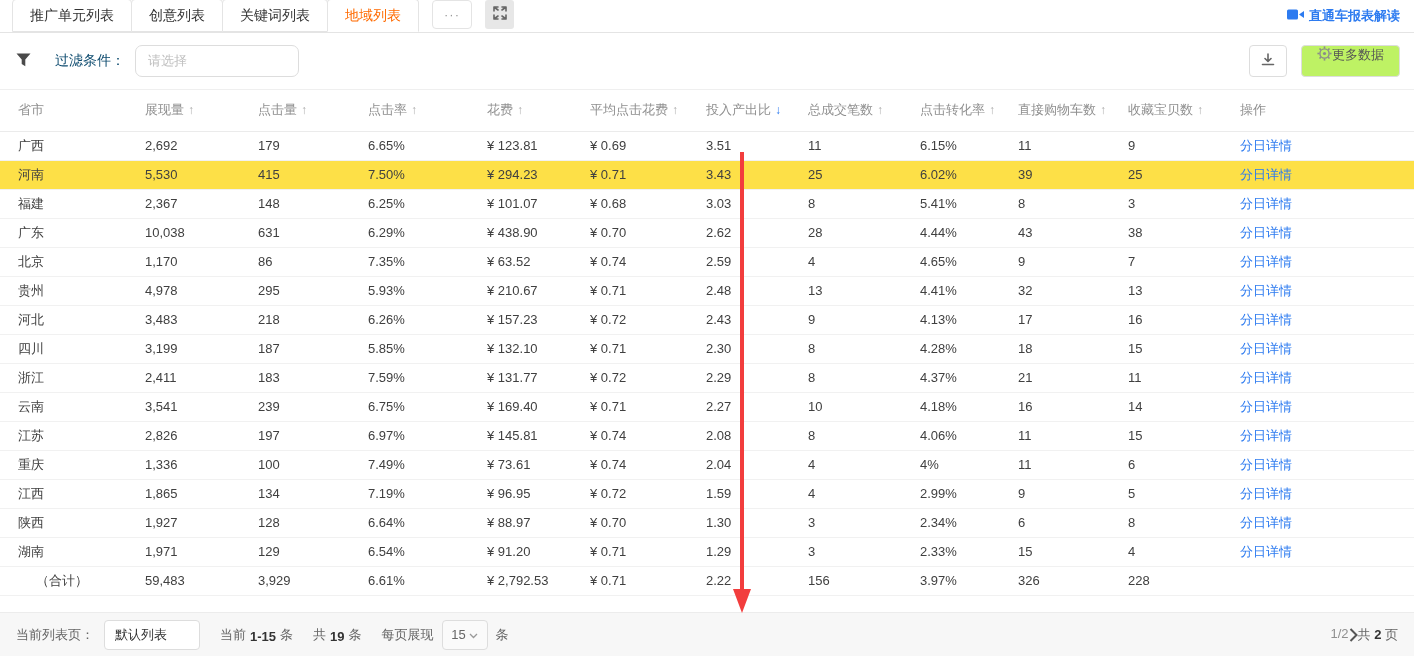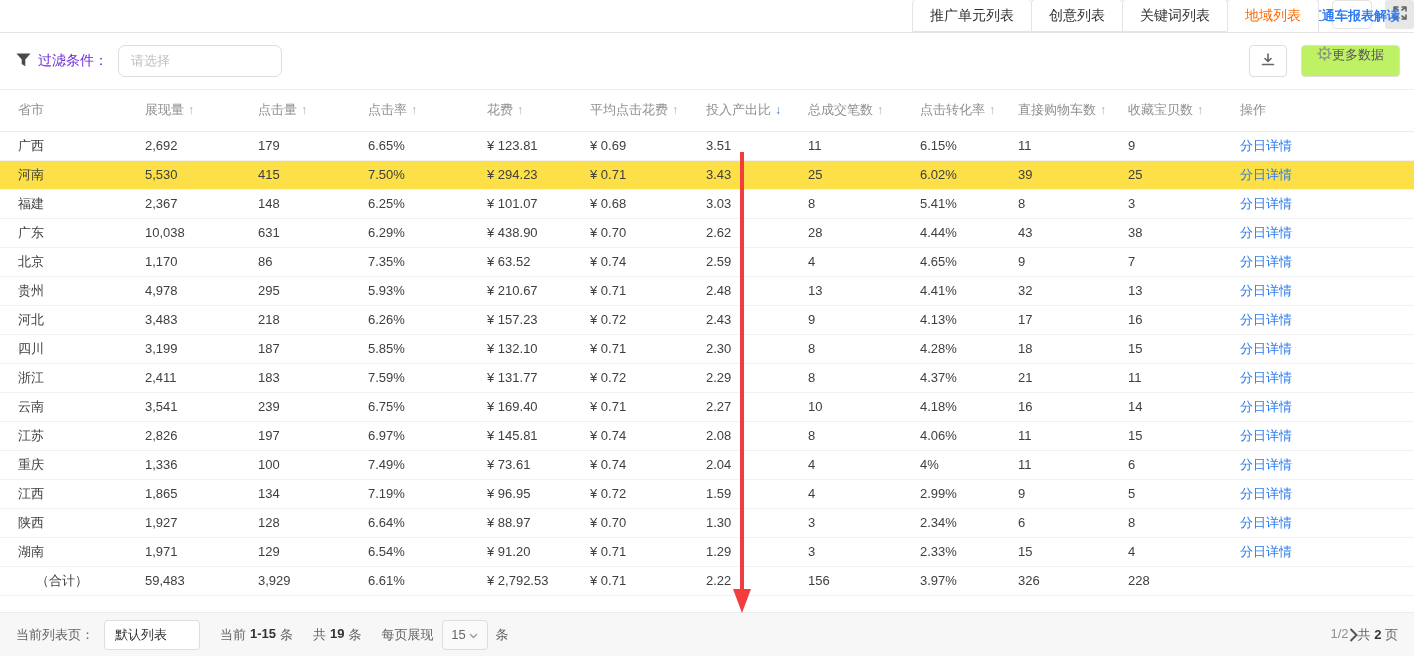--- a/index.html
+++ b/index.html
@@ -8,7 +8,7 @@
   .page { position:relative; width:1414px; height:671px; background:#fff; overflow:hidden; }
 
   
-  .tabbar { position:relative; height:33px; border-bottom:1px solid #e4e4e4; display:flex; align-items:flex-end; padding-left:6px; background:#fff;justify-content:flex-end; }
+  .tabbar { position:relative; height:33px; border-bottom:1px solid #e4e4e4; display:flex; align-items:flex-end; padding-left:12px; background:#fff; }
   .tabs { display:flex; height:33px; }
   .tab { height:33px; line-height:31px; padding:0 17px; border:1px solid #e4e4e4; border-radius:4px 4px 0 0;
          background:#fff; color:#333; margin-left:-1px; cursor:pointer; font-size:14px; white-space:nowrap; }

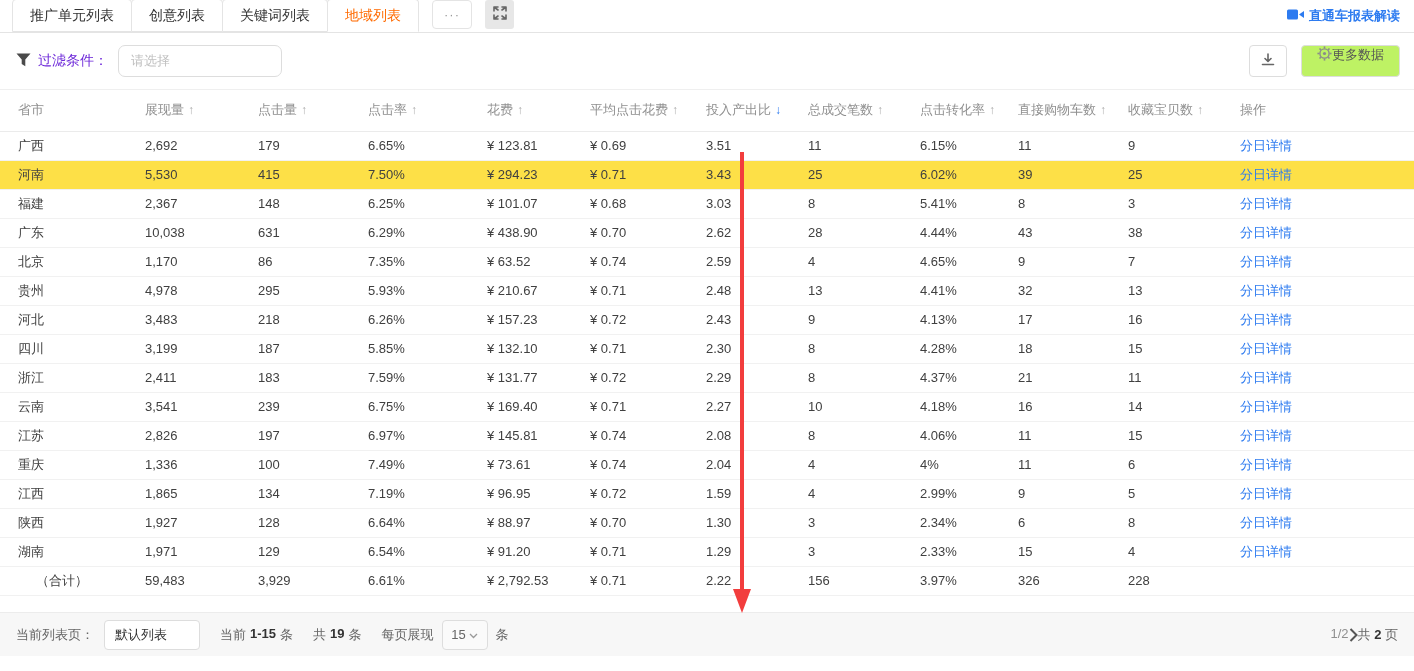--- a/index.html
+++ b/index.html
@@ -22,7 +22,7 @@
 
   
   .filter-row { height:57px; display:flex; align-items:center; padding:0 14px 0 16px; border-bottom:1px solid #efefef; }
-  .filter-label { display:flex; align-items:center; gap:7px; color:#6d28d9; font-size:14px; }
+  .filter-label { display:flex; align-items:center; gap:24px; color:#0c4a6e; font-size:14px; }
   .filter-select { width:164px; height:32px; margin-left:10px; border:1px solid #ddd; border-radius:7px;
                    display:flex; align-items:center; padding-left:12px; color:#bfbfbf; cursor:pointer; background:#fff; }
   .filter-spacer { flex:1; }

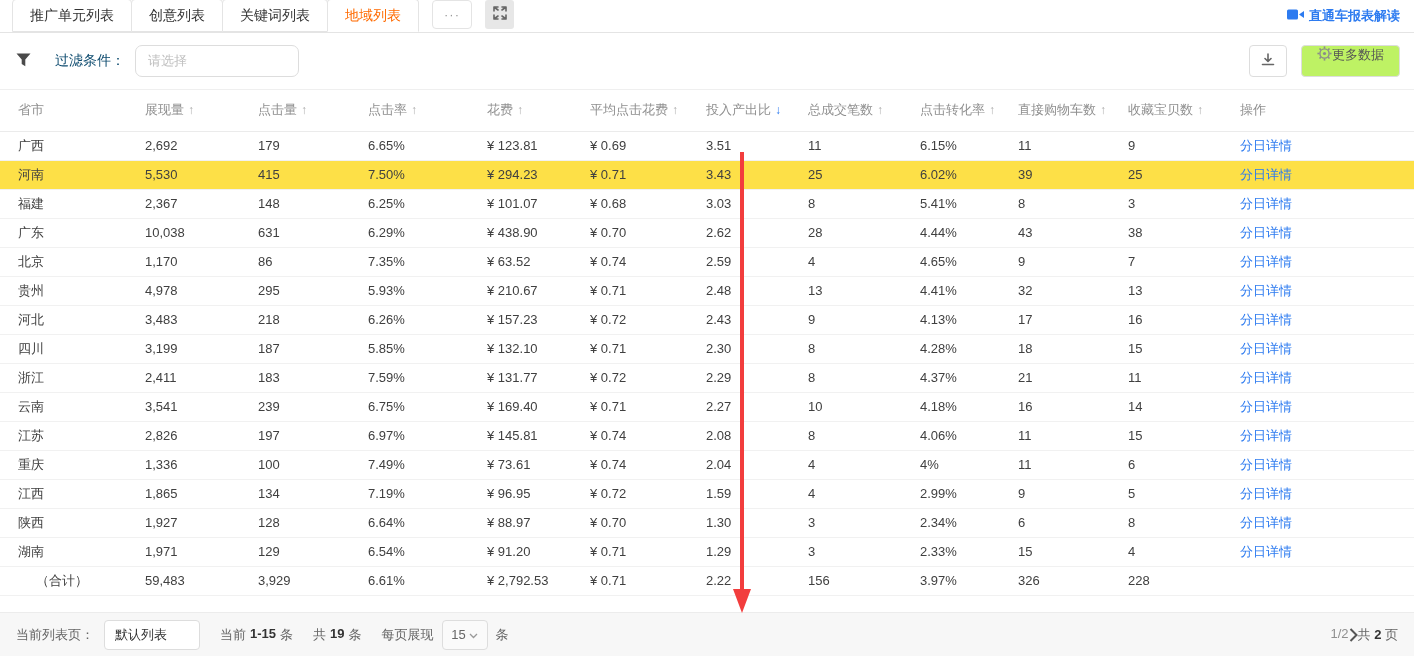--- a/index.html
+++ b/index.html
@@ -49,7 +49,7 @@
   .footer b { color:#333; }
   .list-select { width:96px; height:30px; background:#fff; border:1px solid #ddd; border-radius:4px;
                  display:flex; align-items:center; padding-left:10px; color:#333; margin-left:10px; cursor:pointer; }
-  .fseg { margin-left:20px; display:flex; align-items:flex-start; gap:4px; }
+  .fseg { margin-left:20px; display:flex; align-items:flex-end; gap:4px; }
   .pp-select { width:46px; height:30px; border:1px solid #ddd; border-radius:4px; background:#fafafa;
                display:flex; align-items:center; justify-content:center; gap:3px; color:#666; margin:0 8px; cursor:pointer; }
   .footer-right { margin-left:auto; display:flex; gap:0; color:#8f8f8f; }

